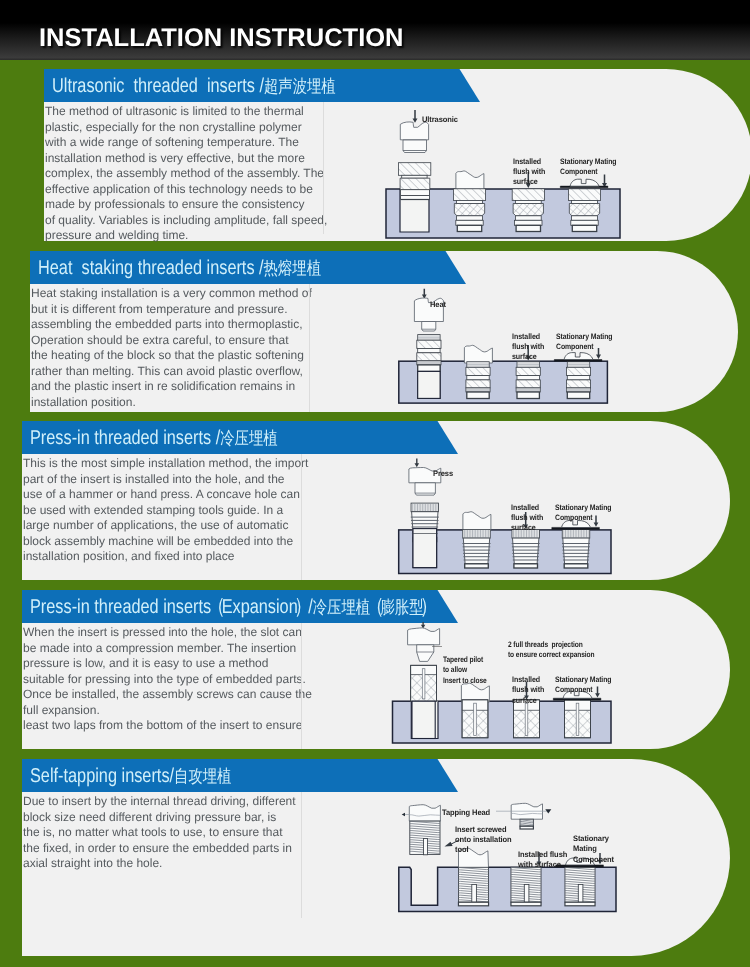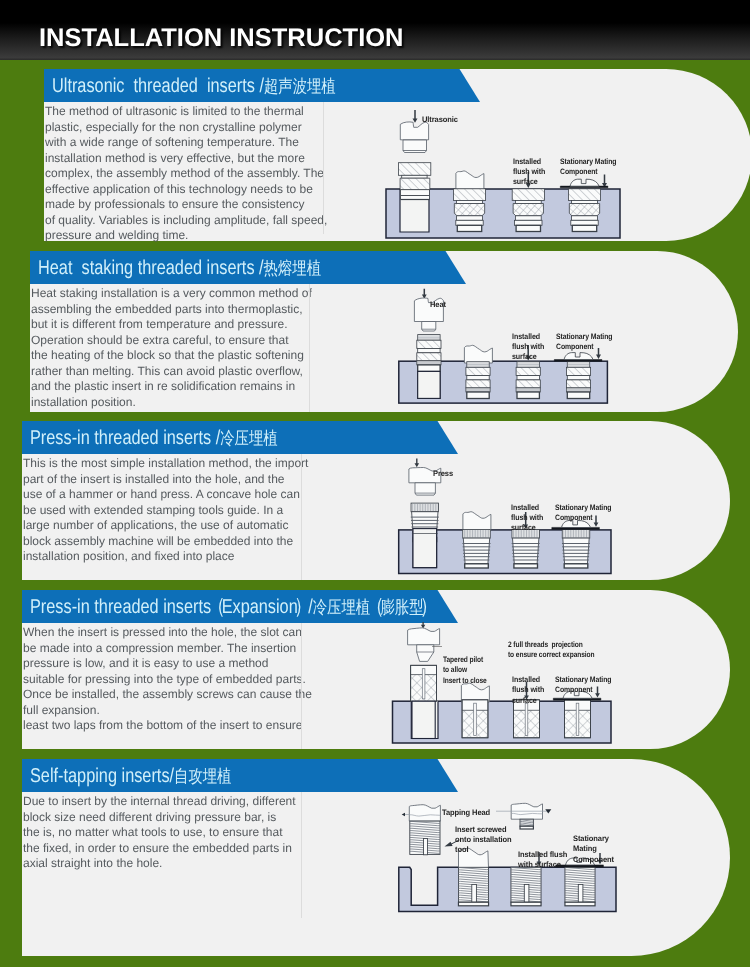--- a/index.html
+++ b/index.html
@@ -72,8 +72,8 @@
     <div class="panel-body">
       <div class="panel-text">
           <div>Heat staking installation is a very common method of</div>
+          <div>but it is different from temperature and pressure.</div>
           <div>assembling the embedded parts into thermoplastic,</div>
-          <div>but it is different from temperature and pressure.</div>
           <div>Operation should be extra careful, to ensure that</div>
           <div>the heating of the block so that the plastic softening</div>
           <div>rather than melting. This can avoid plastic overflow,</div>

